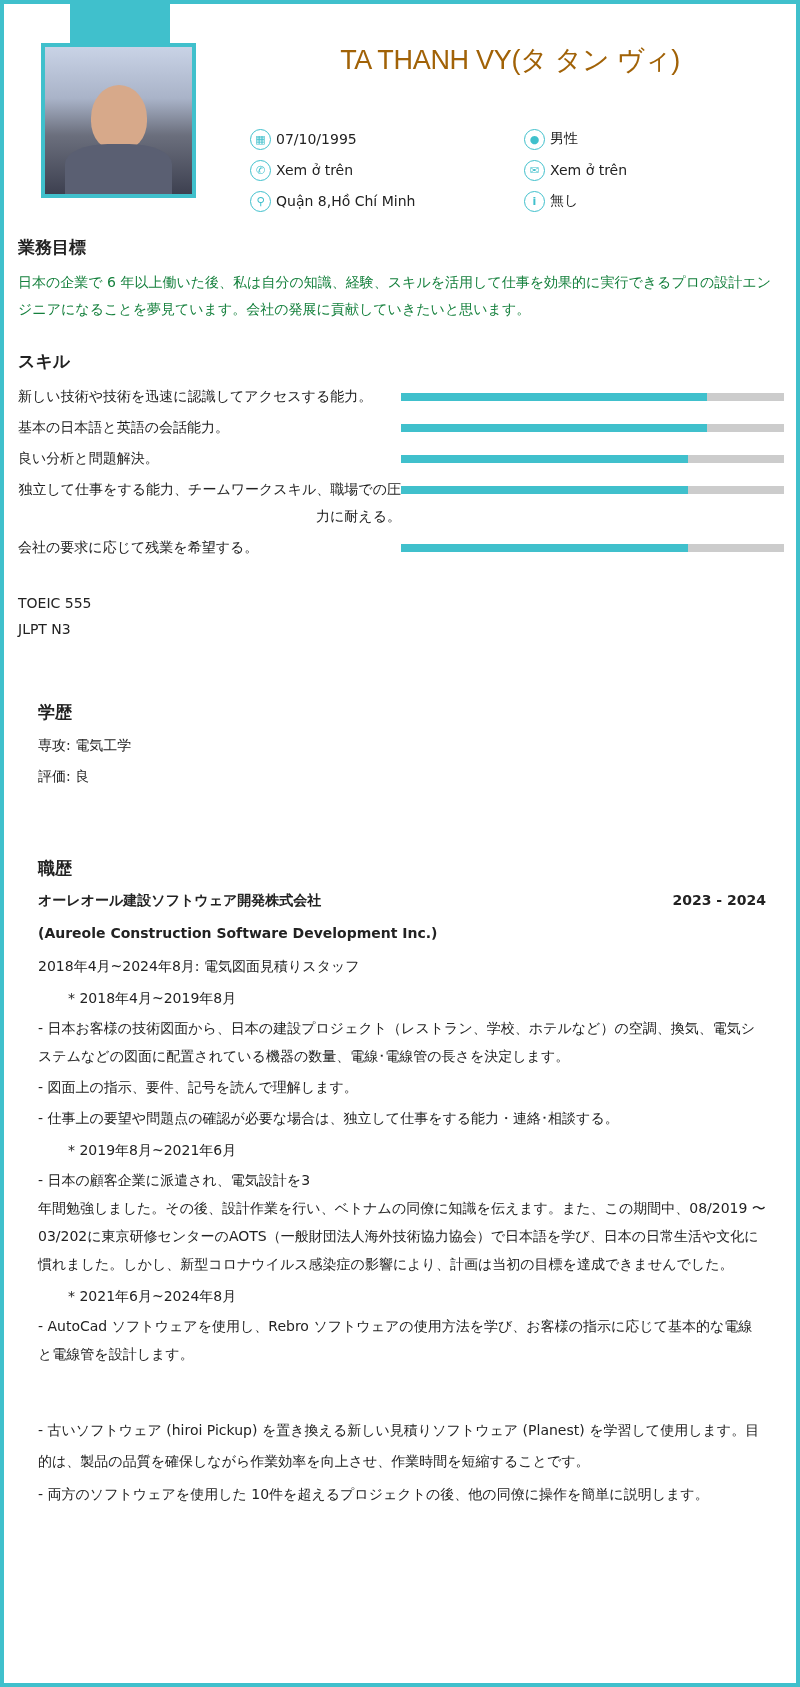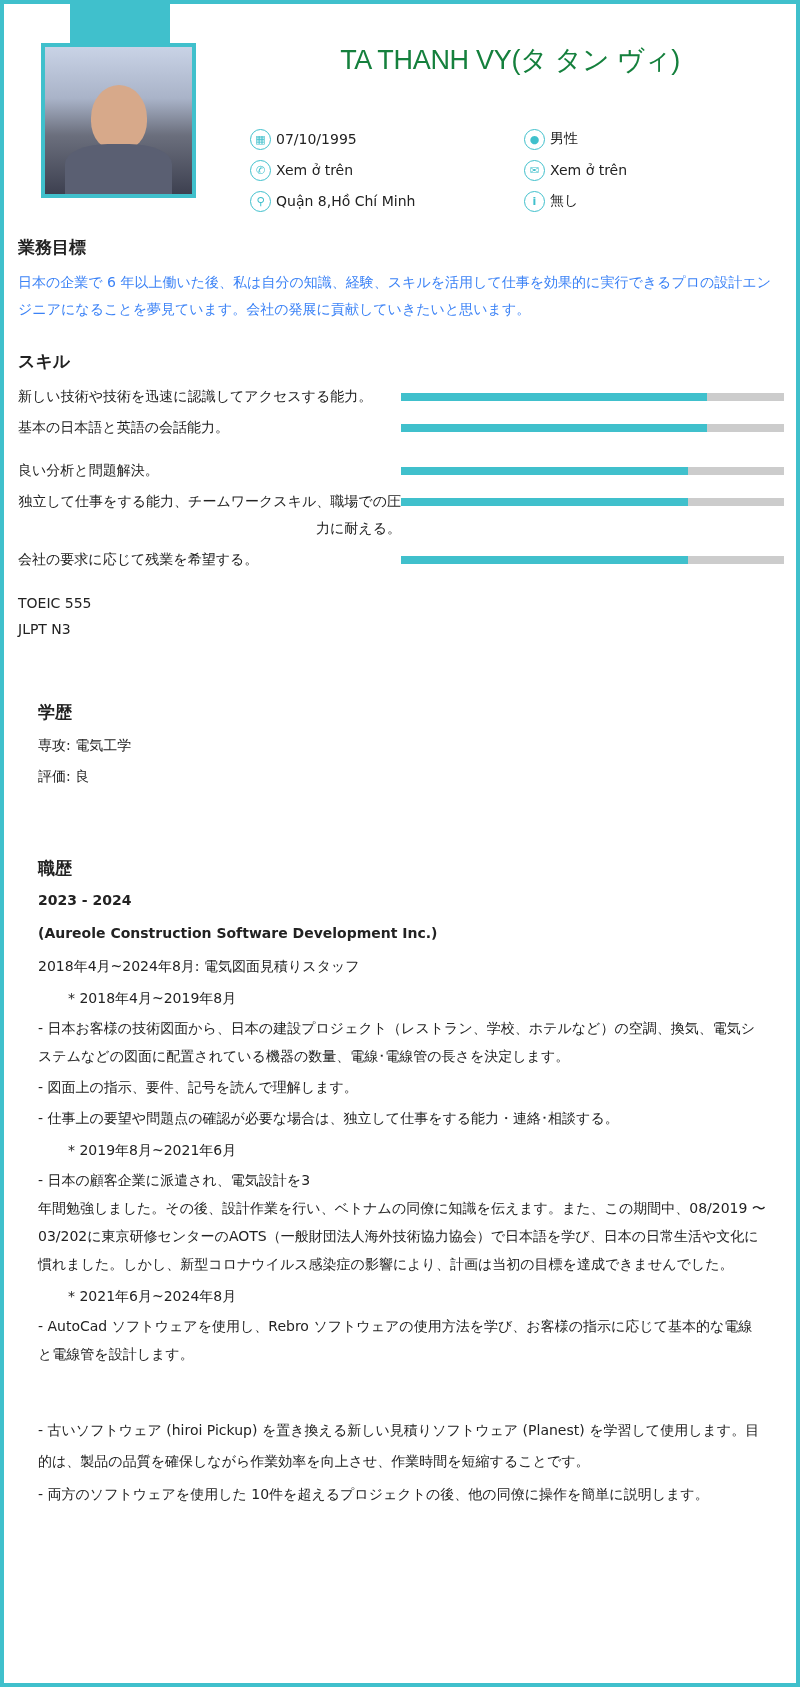--- a/index.html
+++ b/index.html
@@ -41,7 +41,7 @@
       position: absolute; left: 230px; right: 10px; top: 38px;
       text-align: center; font-size: 27px; font-weight: normal;
       font-family: "Liberation Sans", "DejaVu Sans", sans-serif;
-      color: #15803d; letter-spacing: -0.3px;
+      color: #a16207; letter-spacing: -0.3px;
     }
     .position {
       position: absolute; left: 230px; right: 10px; top: 84px;

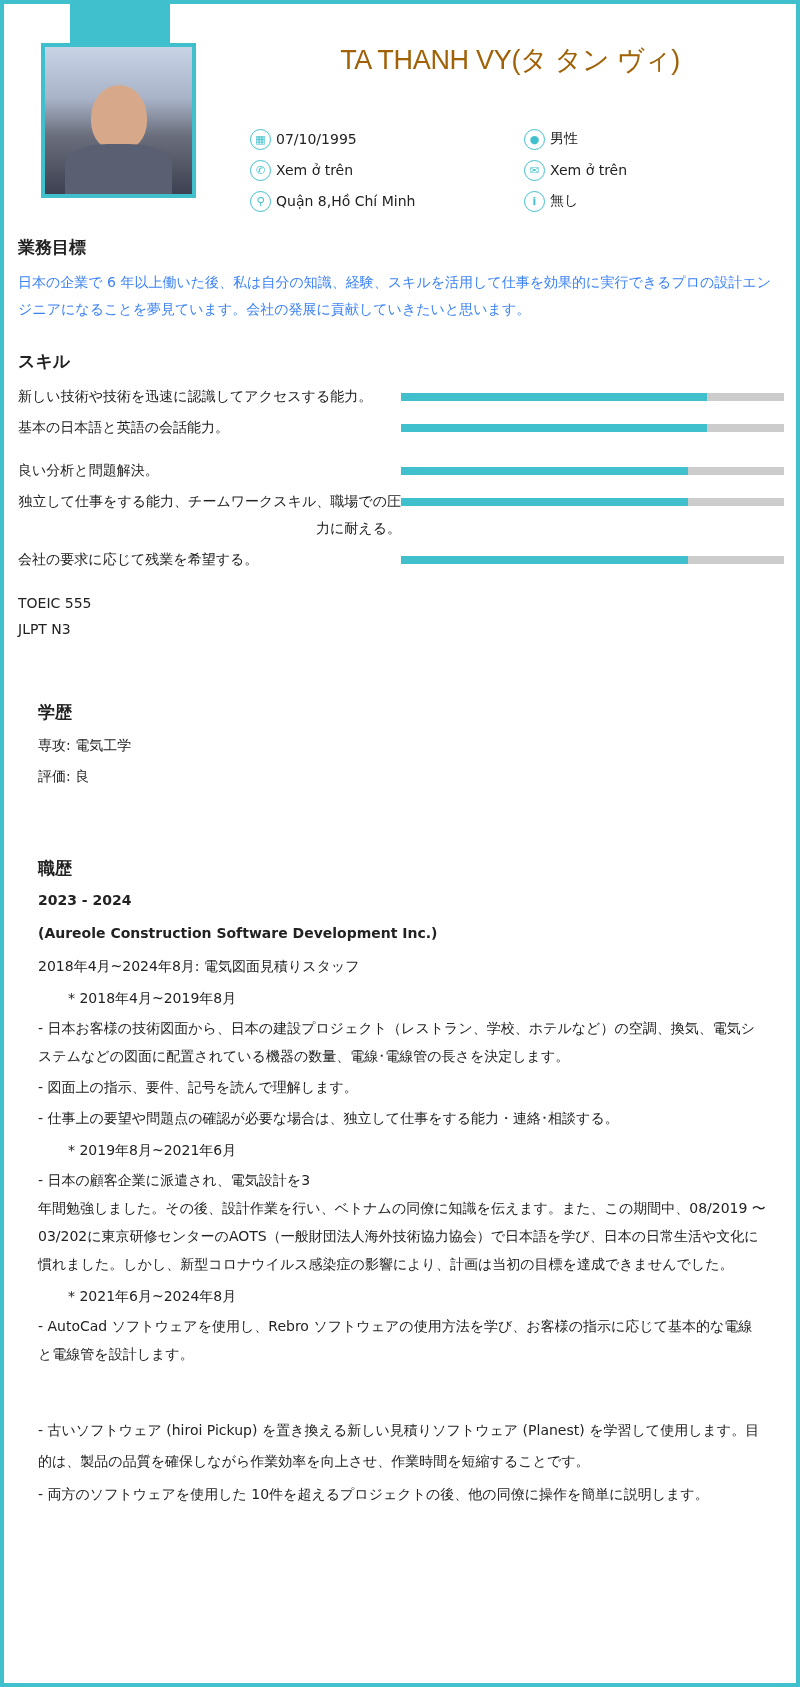--- a/index.html
+++ b/index.html
@@ -64,7 +64,7 @@
     .section-title {
       font-size: 17px; font-weight: bold; color: #222; margin-bottom: 10px;
     }
-    .para { font-size: 14px; line-height: 27px; color: #3b82f6; }
+    .para { font-size: 14px; line-height: 27px; color: #15803d; }
     .skill-row { position: relative; display: flex; align-items: flex-start; }
     .skill-label { width: 383px; font-size: 14px; line-height: 27px; color: #222; }
     .skill-bar {

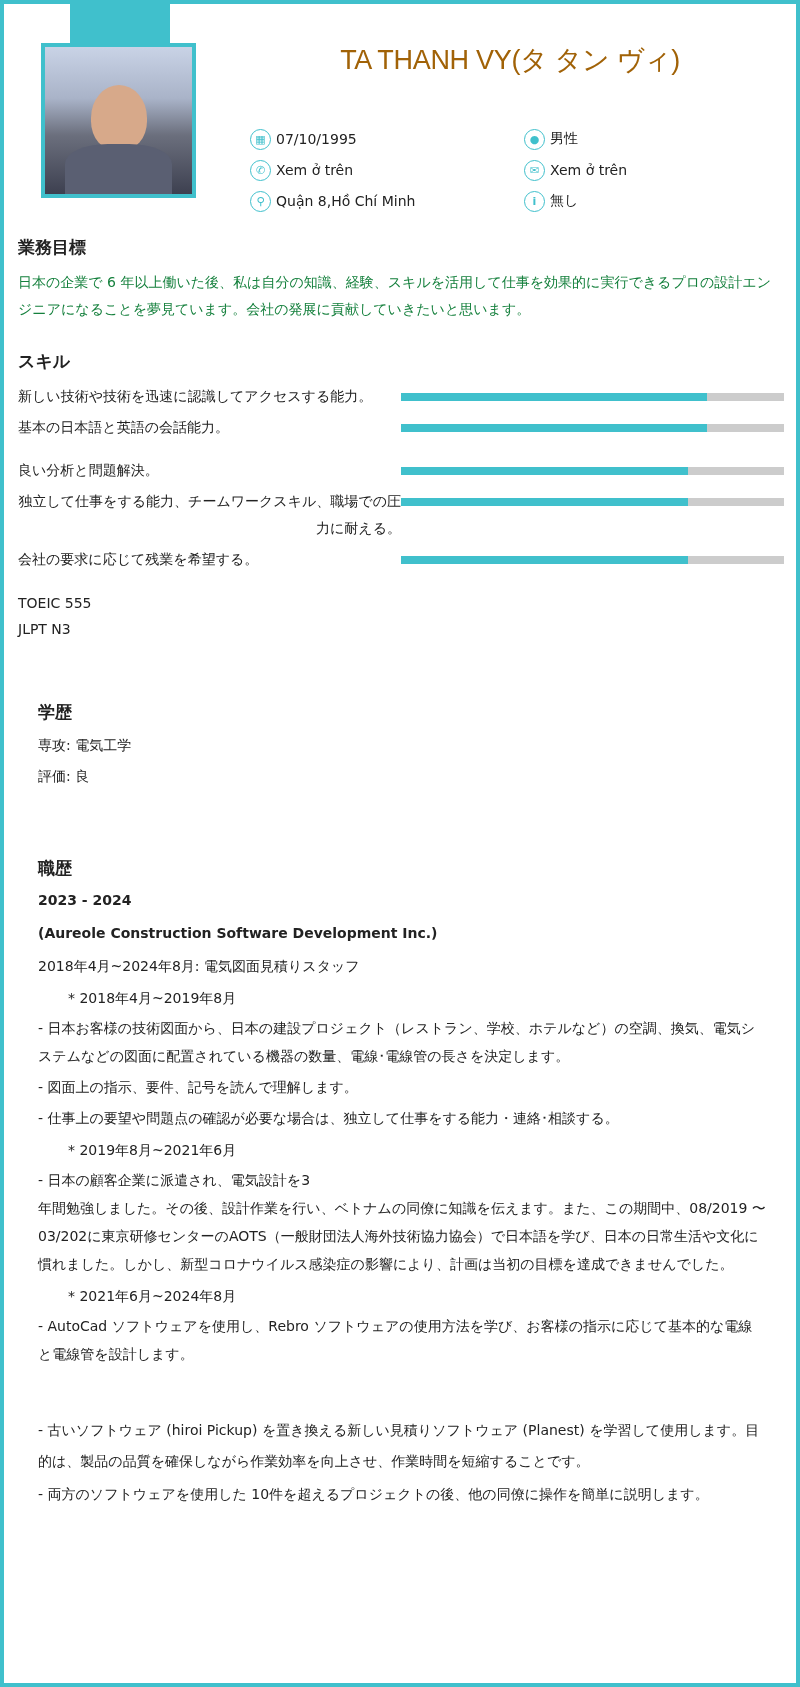--- a/index.html
+++ b/index.html
@@ -141,7 +141,7 @@
           <div class="skill-fill" style="width:80%;"></div>
         </div>
     </div>
-    <div class="skill-row" style="margin-top:16px;">
+    <div class="skill-row" style="margin-top:4px;">
       <div class="skill-label">良い分析と問題解決。</div>
       <div class="skill-bar" style="top:10px;">
           <div class="skill-fill" style="width:75%;"></div>

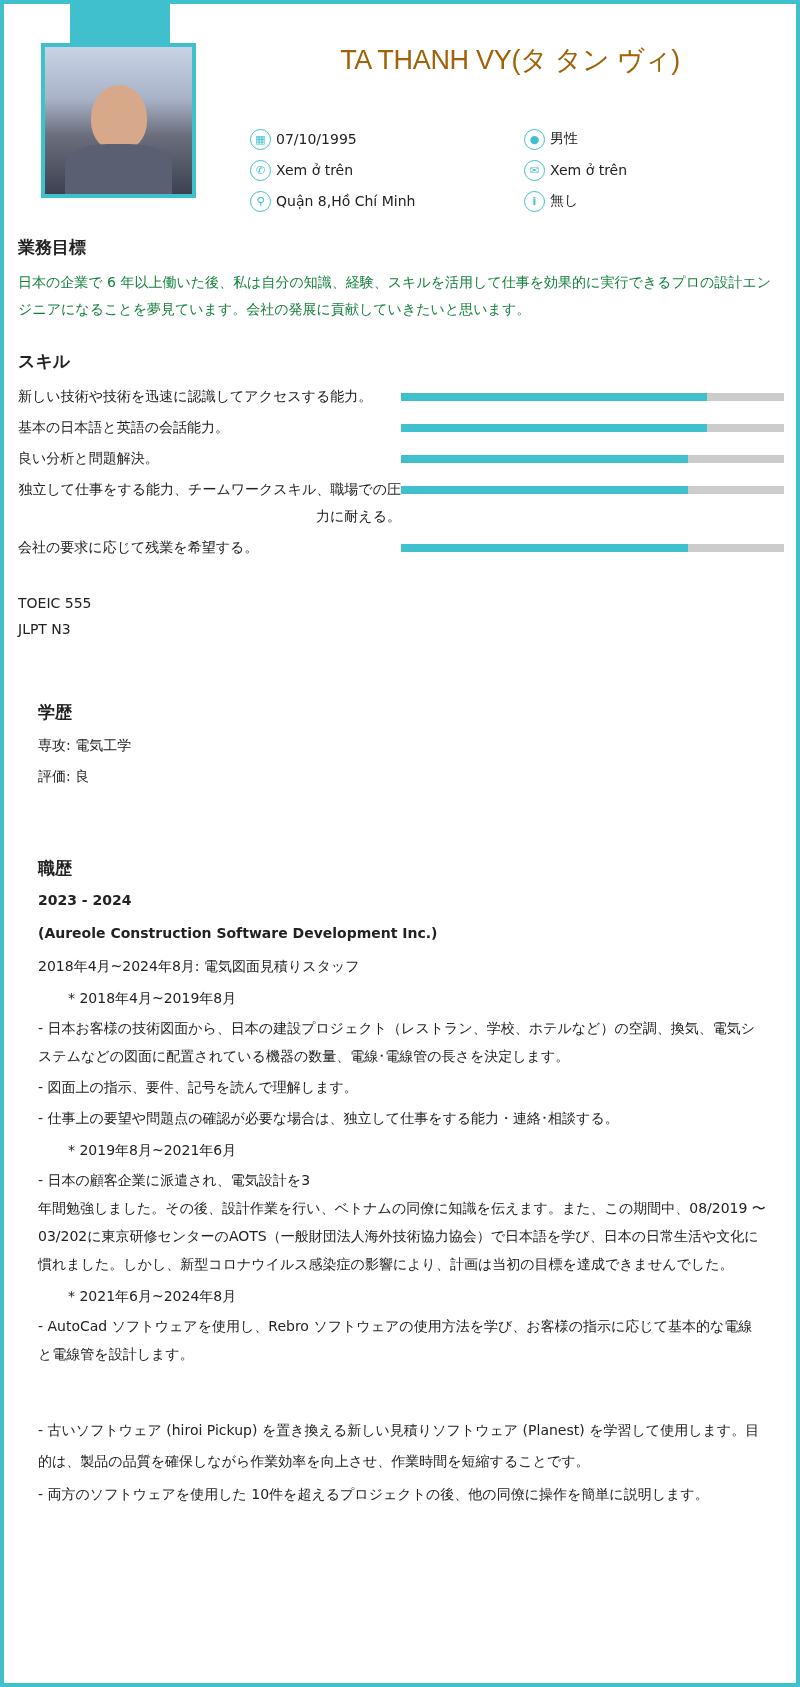--- a/index.html
+++ b/index.html
@@ -175,6 +175,7 @@
   <div class="indent" style="top:853px;">
     <div class="section-title" style="margin-bottom:4px;">職歴</div>
     <div class="work-line work-head">
+      <span class="bold">オーレオール建設ソフトウェア開発株式会社</span>
       <span class="bold">2023 - 2024</span>
     </div>
     <div class="work-line bold">(Aureole Construction Software Development Inc.)</div>

